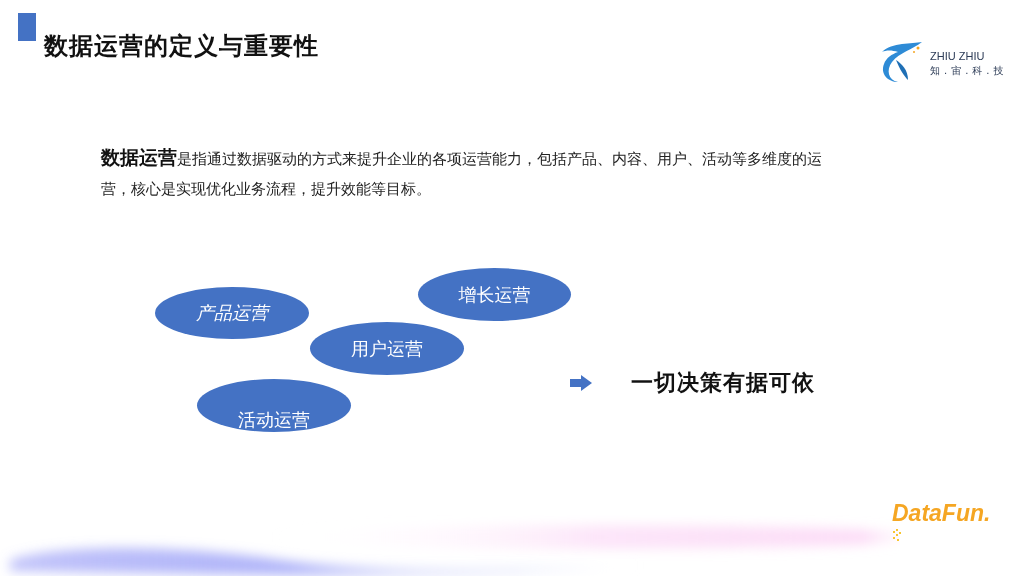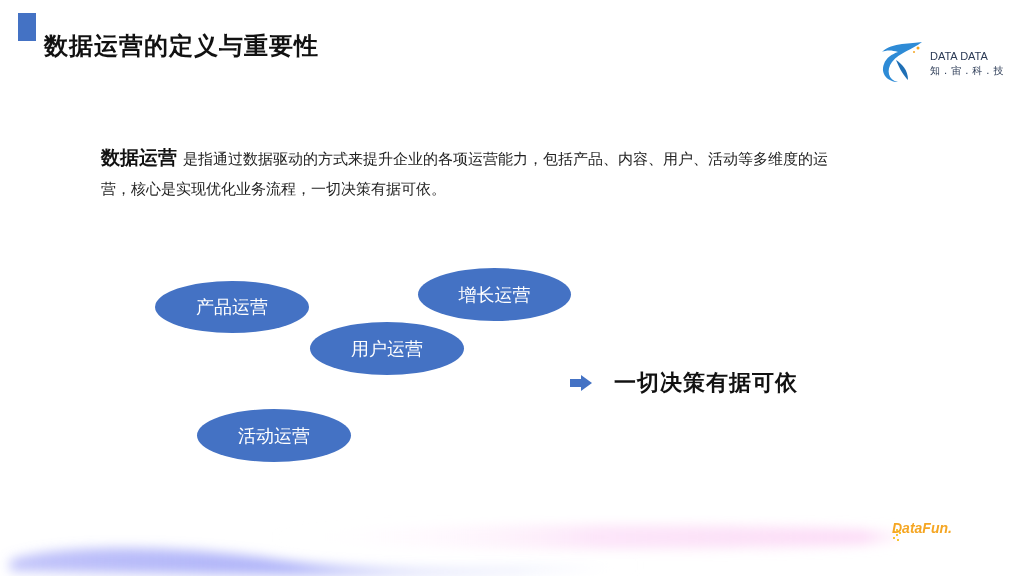--- a/index.html
+++ b/index.html
@@ -32,7 +32,7 @@
     <circle cx="40" cy="10" r="1.5" fill="#f5a623"></circle>
     <circle cx="36" cy="14" r="1" fill="#f5a623"></circle>
   </svg>
-  <div class="logo-text">DATA DATA</div>
+  <div class="logo-text">ZHIU ZHIU</div>
   <div class="logo-sub">知.宙.科.技</div>
 </div>
 

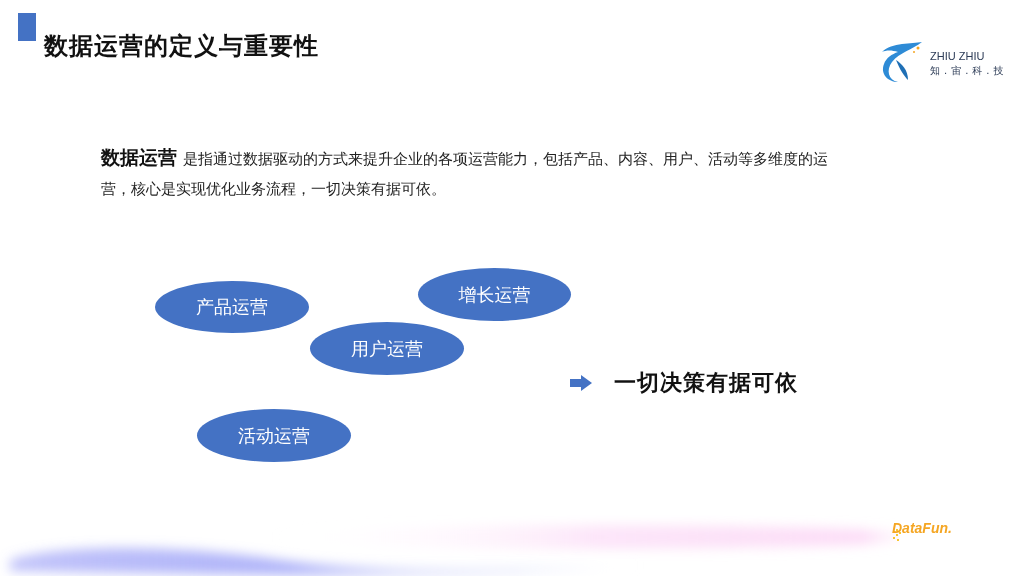--- a/index.html
+++ b/index.html
@@ -10,7 +10,7 @@
   .logo-text { position:absolute; left:52px; top:12px; font-size:11px; color:#2b3a55; font-family:"Liberation Sans",sans-serif; white-space:nowrap; }
   .logo-sub { position:absolute; left:52px; top:26px; font-size:10px; color:#2b3a55; letter-spacing:4px; white-space:nowrap; }
   .intro { position:absolute; left:101px; top:142px; width:740px; font-size:15px; color:#222; line-height:30px; }
-  .intro .kw { font-size:19px; font-weight:bold; color:#111; margin-right:6px; }
+  .intro .kw { font-size:19px; font-weight:bold; color:#111; }
   .ellipse { position:absolute; background:#4472c4; border-radius:50%; color:#fff; font-size:18px; display:flex; align-items:center; justify-content:center; }
   .conclusion { position:absolute; left:570px; top:368px; display:flex; align-items:center; }
   .arrow { width:22px; height:16px; margin-right:22px; }

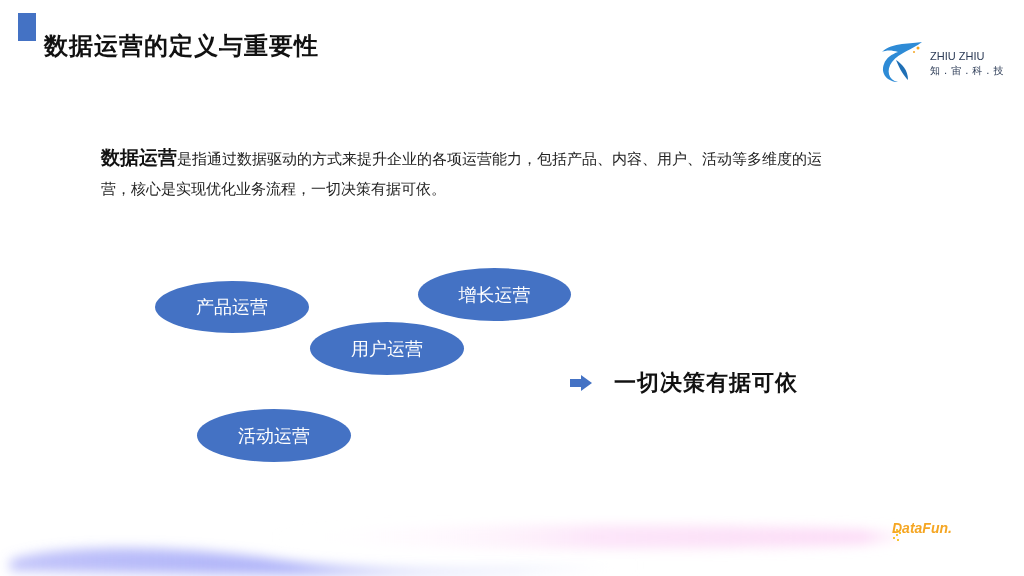--- a/index.html
+++ b/index.html
@@ -37,7 +37,7 @@
 </div>
 
 <div class="intro">
-  <span class="kw">数据运营</span><span>是指通过数据驱动的方式来提升企业的各项运营能力，包括产品、内容、用户、活动等多维度的运营，核心是实现优化业务流程，一切决策有据可依。</span>
+  <span class="kw">数据运营</span><span>是指通过数据驱动的方式来提升企业的各项运营能力，包括产品、内容、用户、活动等多维度的运营，核心是实现优化业务流程，提升效能等目标。</span>
 </div>
 
 <div class="ellipse" style="left:155px;top:281px;width:154px;height:52px;">

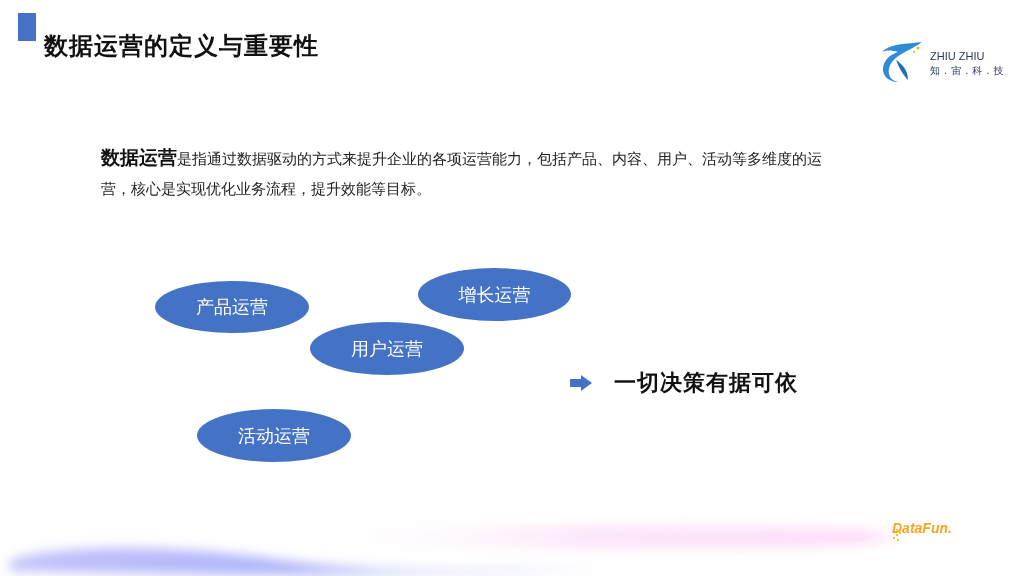--- a/index.html
+++ b/index.html
@@ -40,7 +40,7 @@
   <span class="kw">数据运营</span><span>是指通过数据驱动的方式来提升企业的各项运营能力，包括产品、内容、用户、活动等多维度的运营，核心是实现优化业务流程，提升效能等目标。</span>
 </div>
 
-<div class="ellipse" style="left:155px;top:281px;width:154px;height:52px;">
+<div class="ellipse" style="left:155px;top:287px;width:154px;height:52px;font-style:italic;">
   <span>产品运营</span>
 </div>
 <div class="ellipse" style="left:418px;top:268px;width:153px;height:53px;text-align:right;">

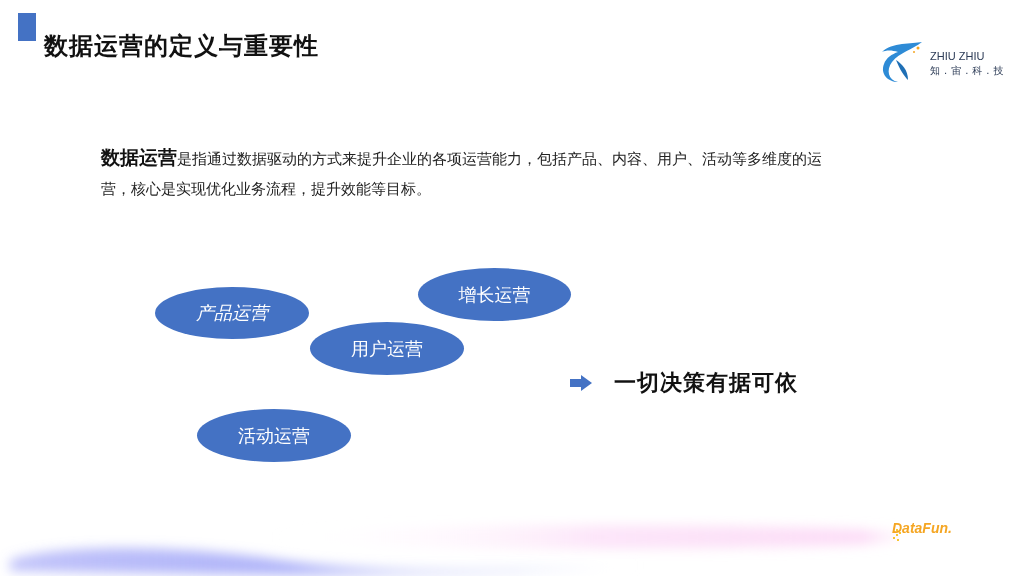--- a/index.html
+++ b/index.html
@@ -12,7 +12,7 @@
   .intro { position:absolute; left:101px; top:142px; width:740px; font-size:15px; color:#222; line-height:30px; }
   .intro .kw { font-size:19px; font-weight:bold; color:#111; }
   .ellipse { position:absolute; background:#4472c4; border-radius:50%; color:#fff; font-size:18px; display:flex; align-items:center; justify-content:center; }
-  .conclusion { position:absolute; left:570px; top:368px; display:flex; align-items:center; }
+  .conclusion { position:absolute; left:570px; top:368px; display:flex; align-items:center;gap:17px; }
   .arrow { width:22px; height:16px; margin-right:22px; }
   .conclusion-text { font-size:22px; font-weight:bold; color:#111; letter-spacing:1px; }
   .wave { position:absolute; left:0; top:515px; width:900px; height:61px; }

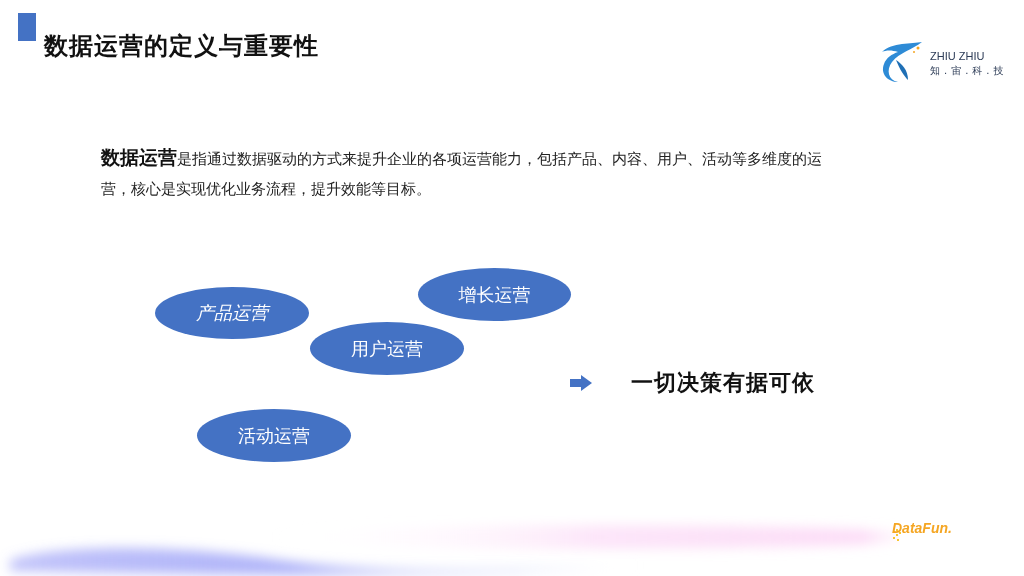--- a/index.html
+++ b/index.html
@@ -49,7 +49,7 @@
 <div class="ellipse" style="left:310px;top:322px;width:154px;height:53px;">
   <span>用户运营</span>
 </div>
-<div class="ellipse" style="left:197px;top:409px;width:154px;height:53px;">
+<div class="ellipse" style="left:197px;top:379px;width:154px;height:53px;align-items:flex-end;">
   <span>活动运营</span>
 </div>
 

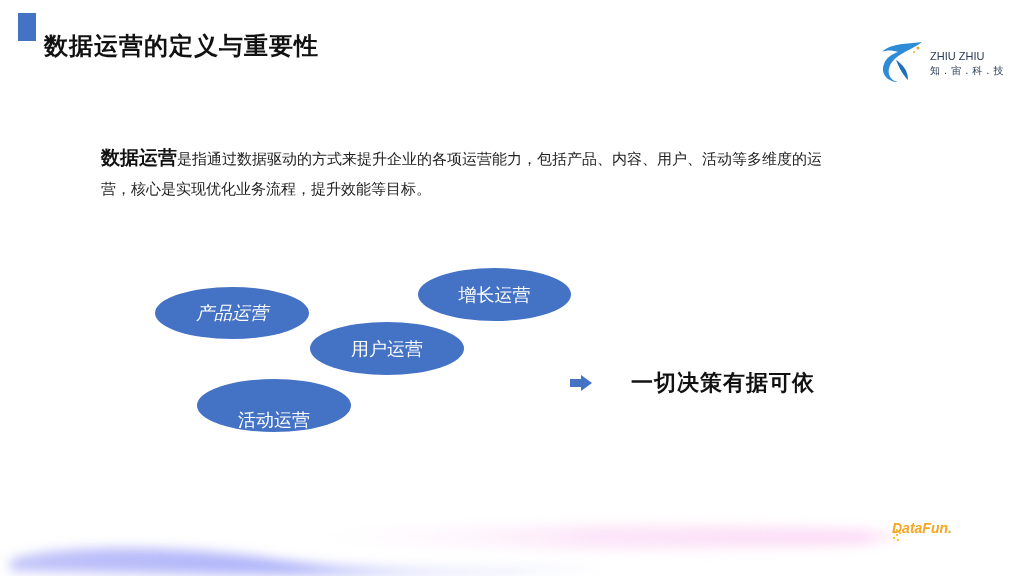--- a/index.html
+++ b/index.html
@@ -16,7 +16,7 @@
   .arrow { width:22px; height:16px; margin-right:22px; }
   .conclusion-text { font-size:22px; font-weight:bold; color:#111; letter-spacing:1px; }
   .wave { position:absolute; left:0; top:515px; width:900px; height:61px; }
-  .datafun { position:absolute; left:892px; top:520px; font-size:14px; font-weight:bold; font-style:italic; color:#f5a623; font-family:"Liberation Sans",sans-serif;text-align:center; }
+  .datafun { position:absolute; left:892px; top:500px; font-size:23px; font-weight:bold; font-style:italic; color:#f5a623; font-family:"Liberation Sans",sans-serif;text-align:center; }
   .datafun-dots { position:absolute; left:893px; top:529px; width:12px; height:14px; }
 </style>
 </head>

